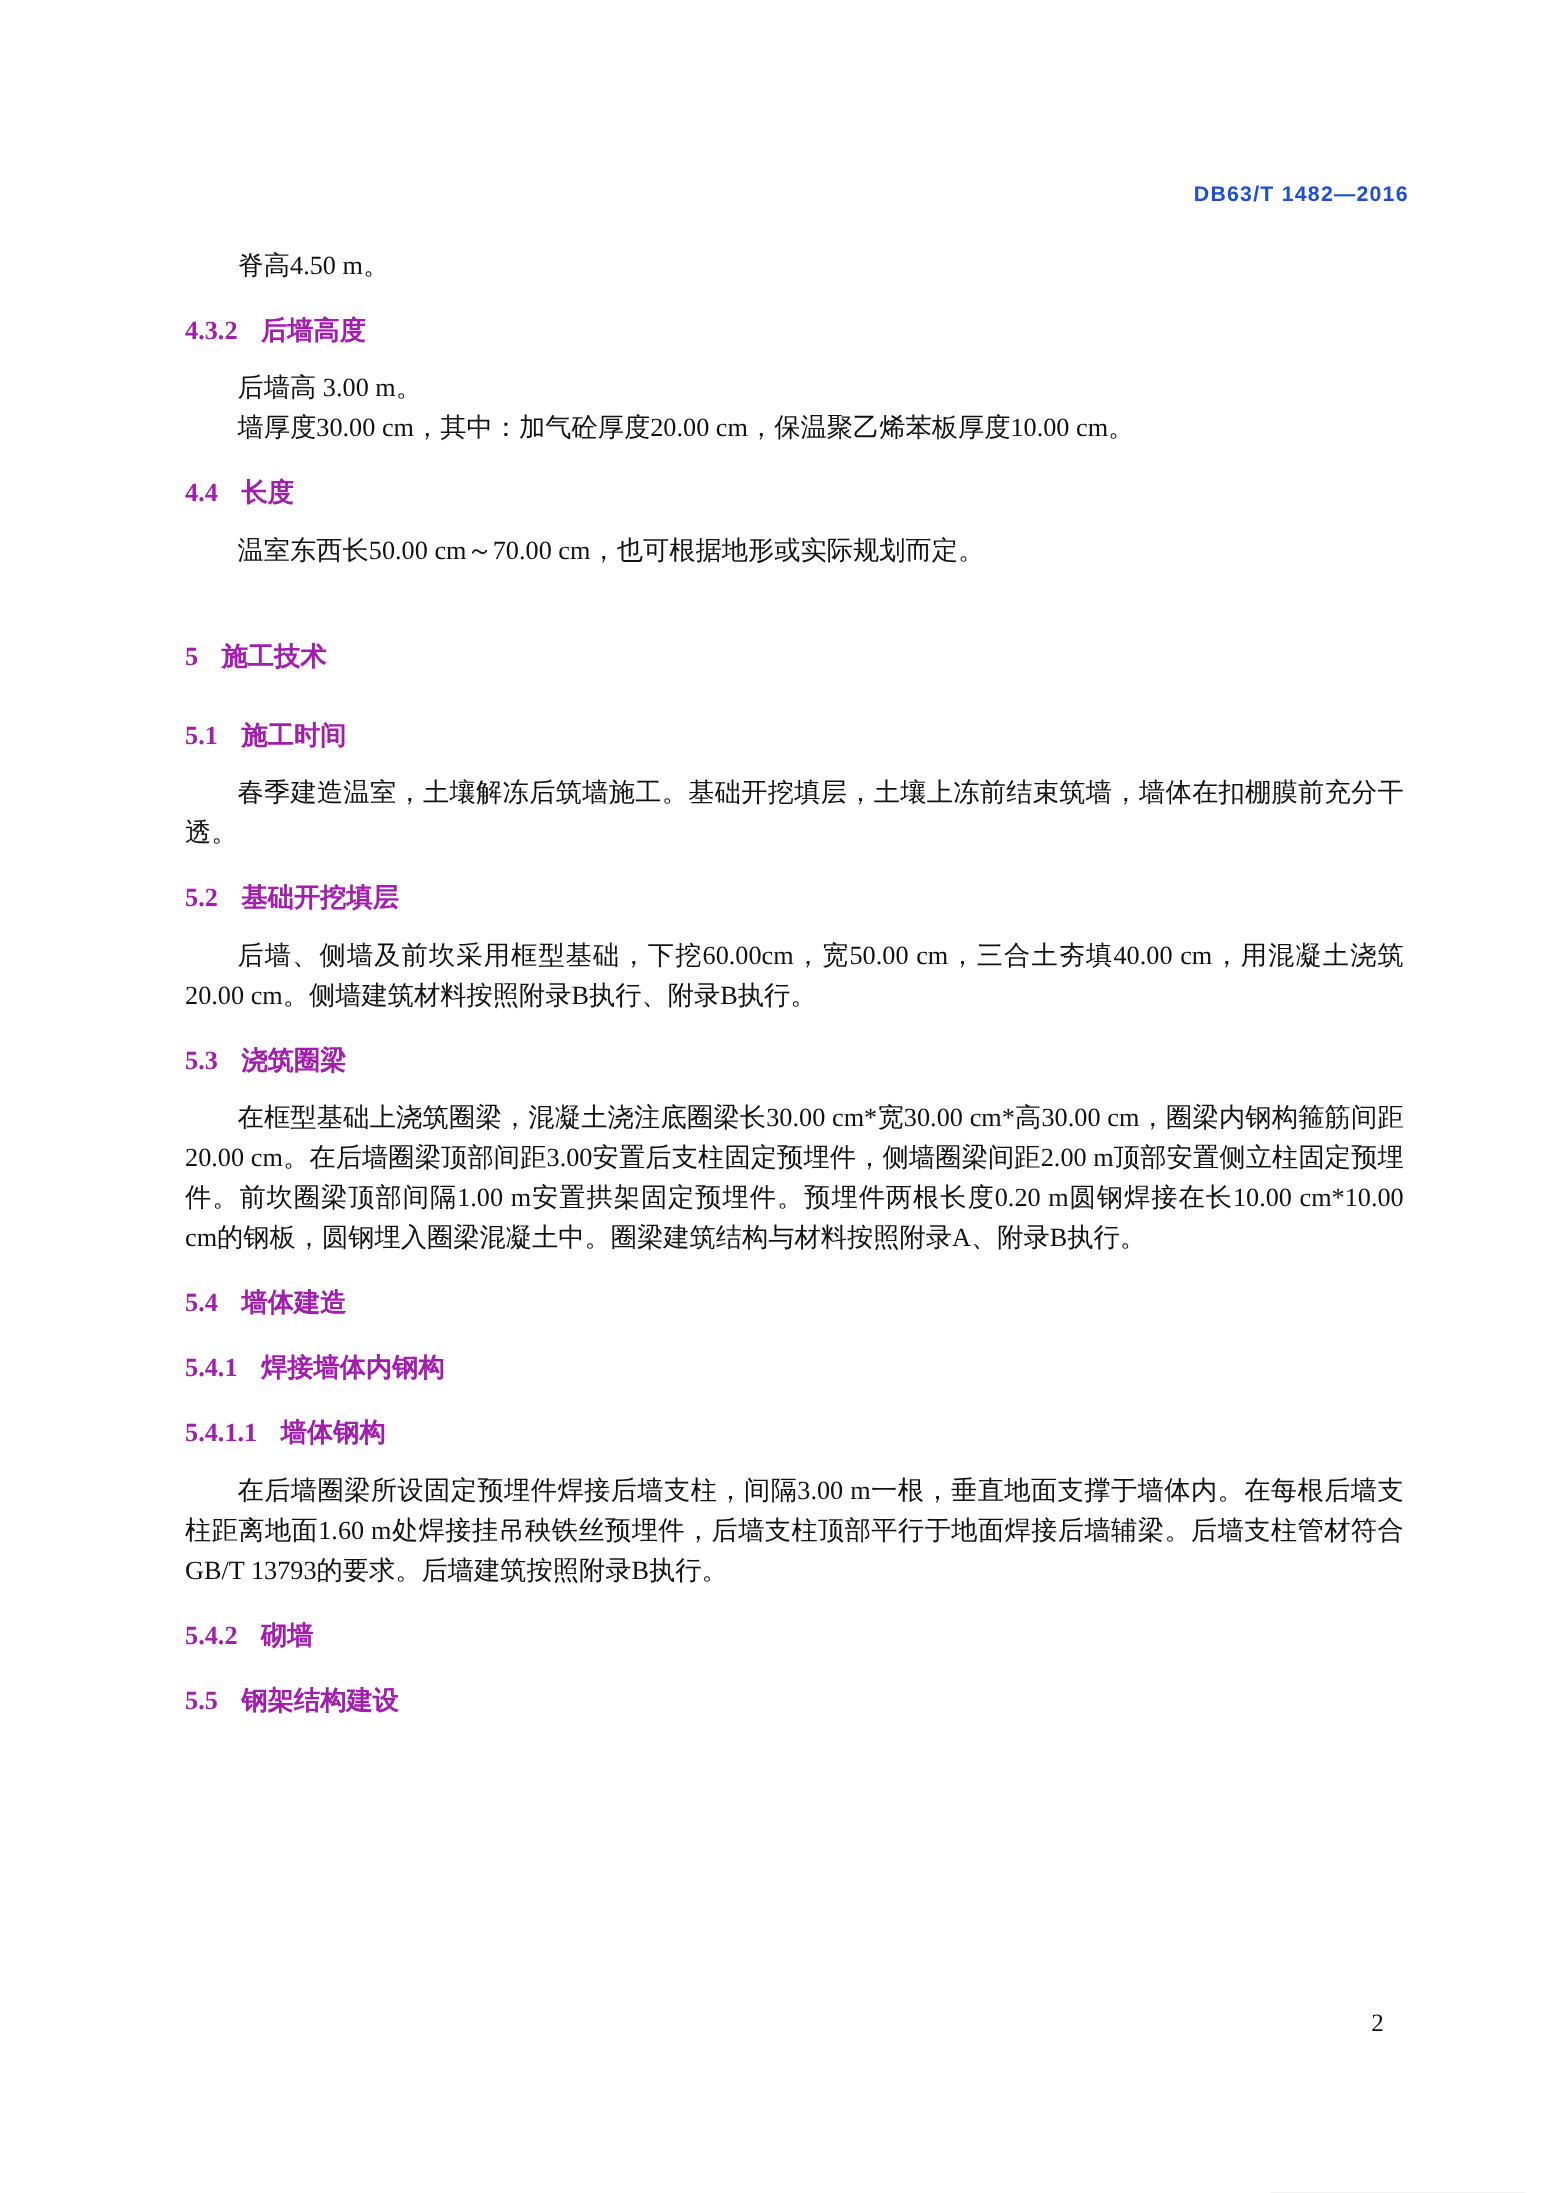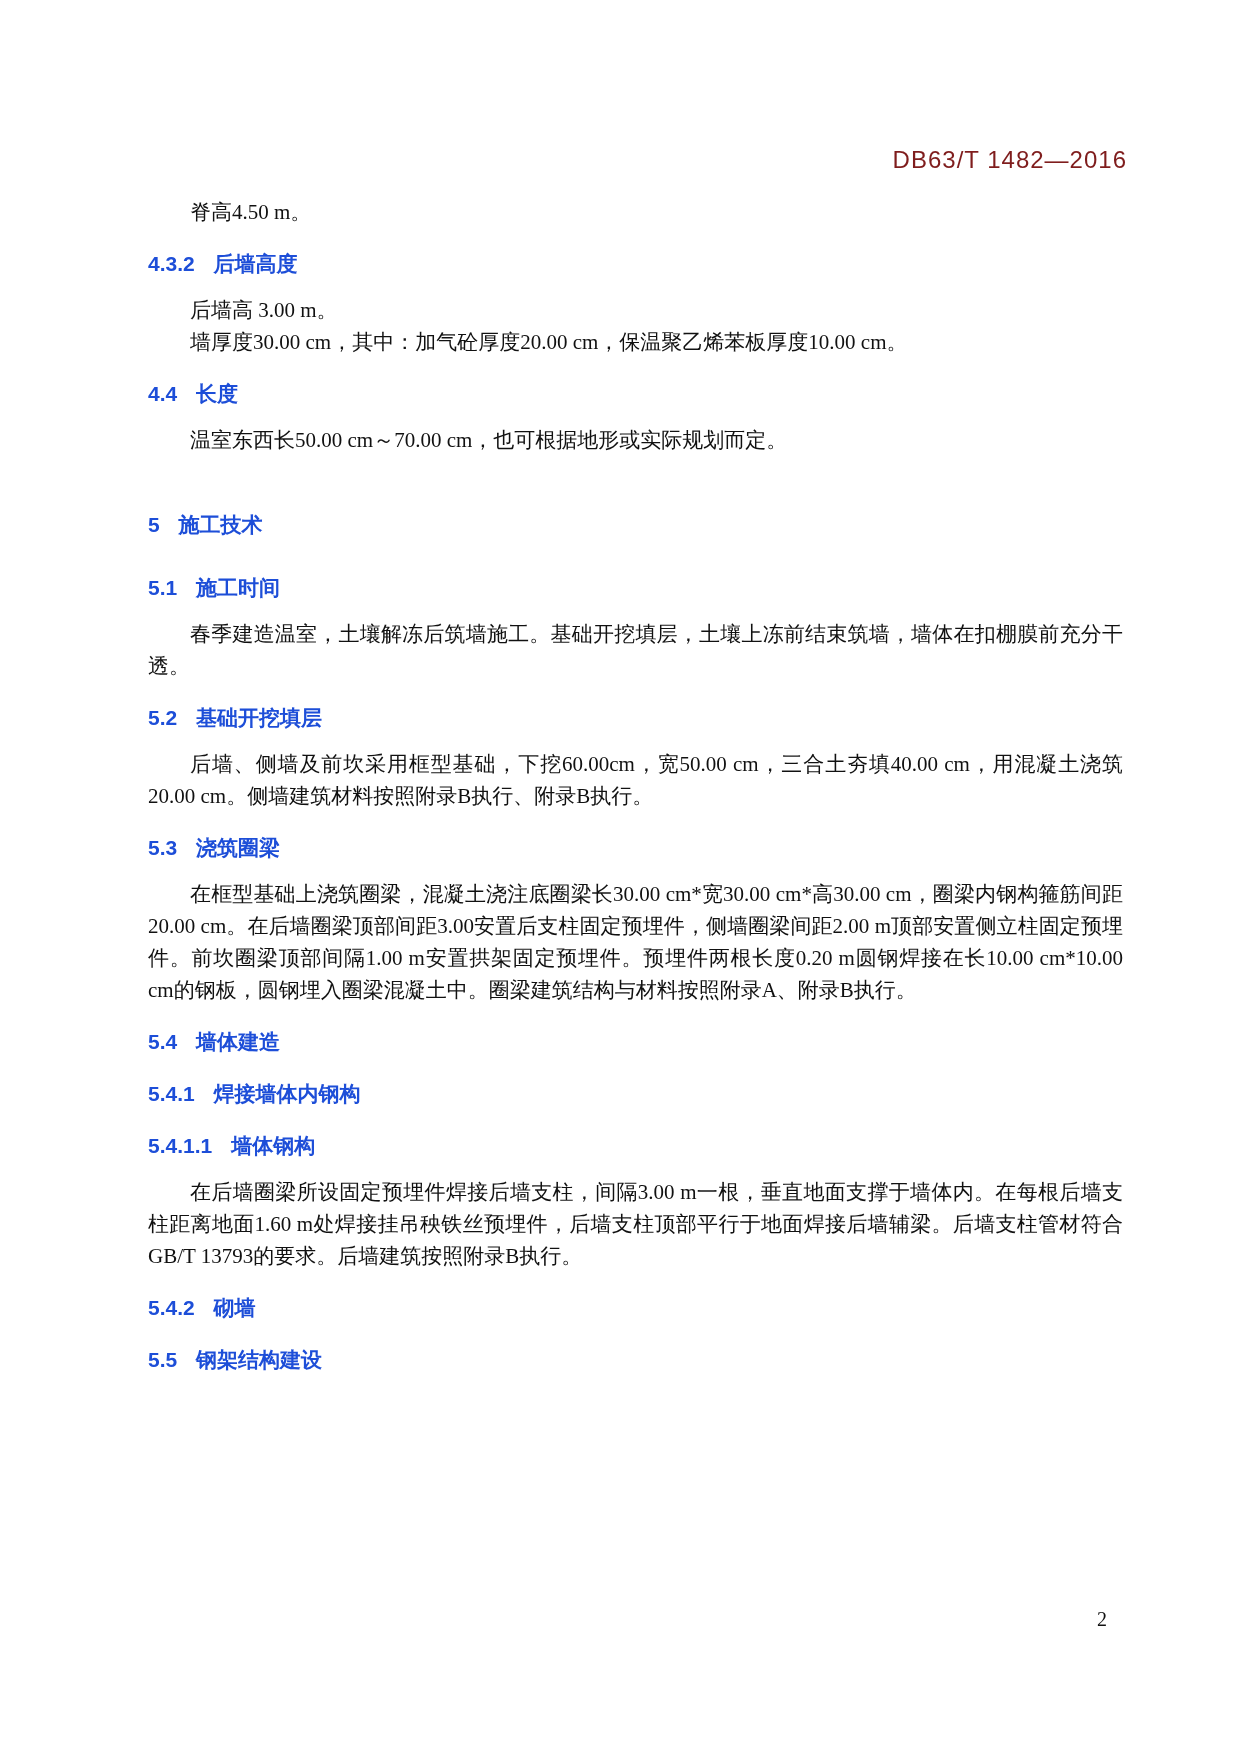--- a/index.html
+++ b/index.html
@@ -17,10 +17,10 @@
     top: 146px;
     right: 114px;
     font-family: "Liberation Sans", "DejaVu Sans", sans-serif;
-    font-weight: normal;
-    font-size: 24px;
+    font-weight: bold;
+    font-size: 17px;
     letter-spacing: 1px;
-    color: #7f1d1d;
+    color: #1d4ed8;
   }
   .content {
     position: absolute;

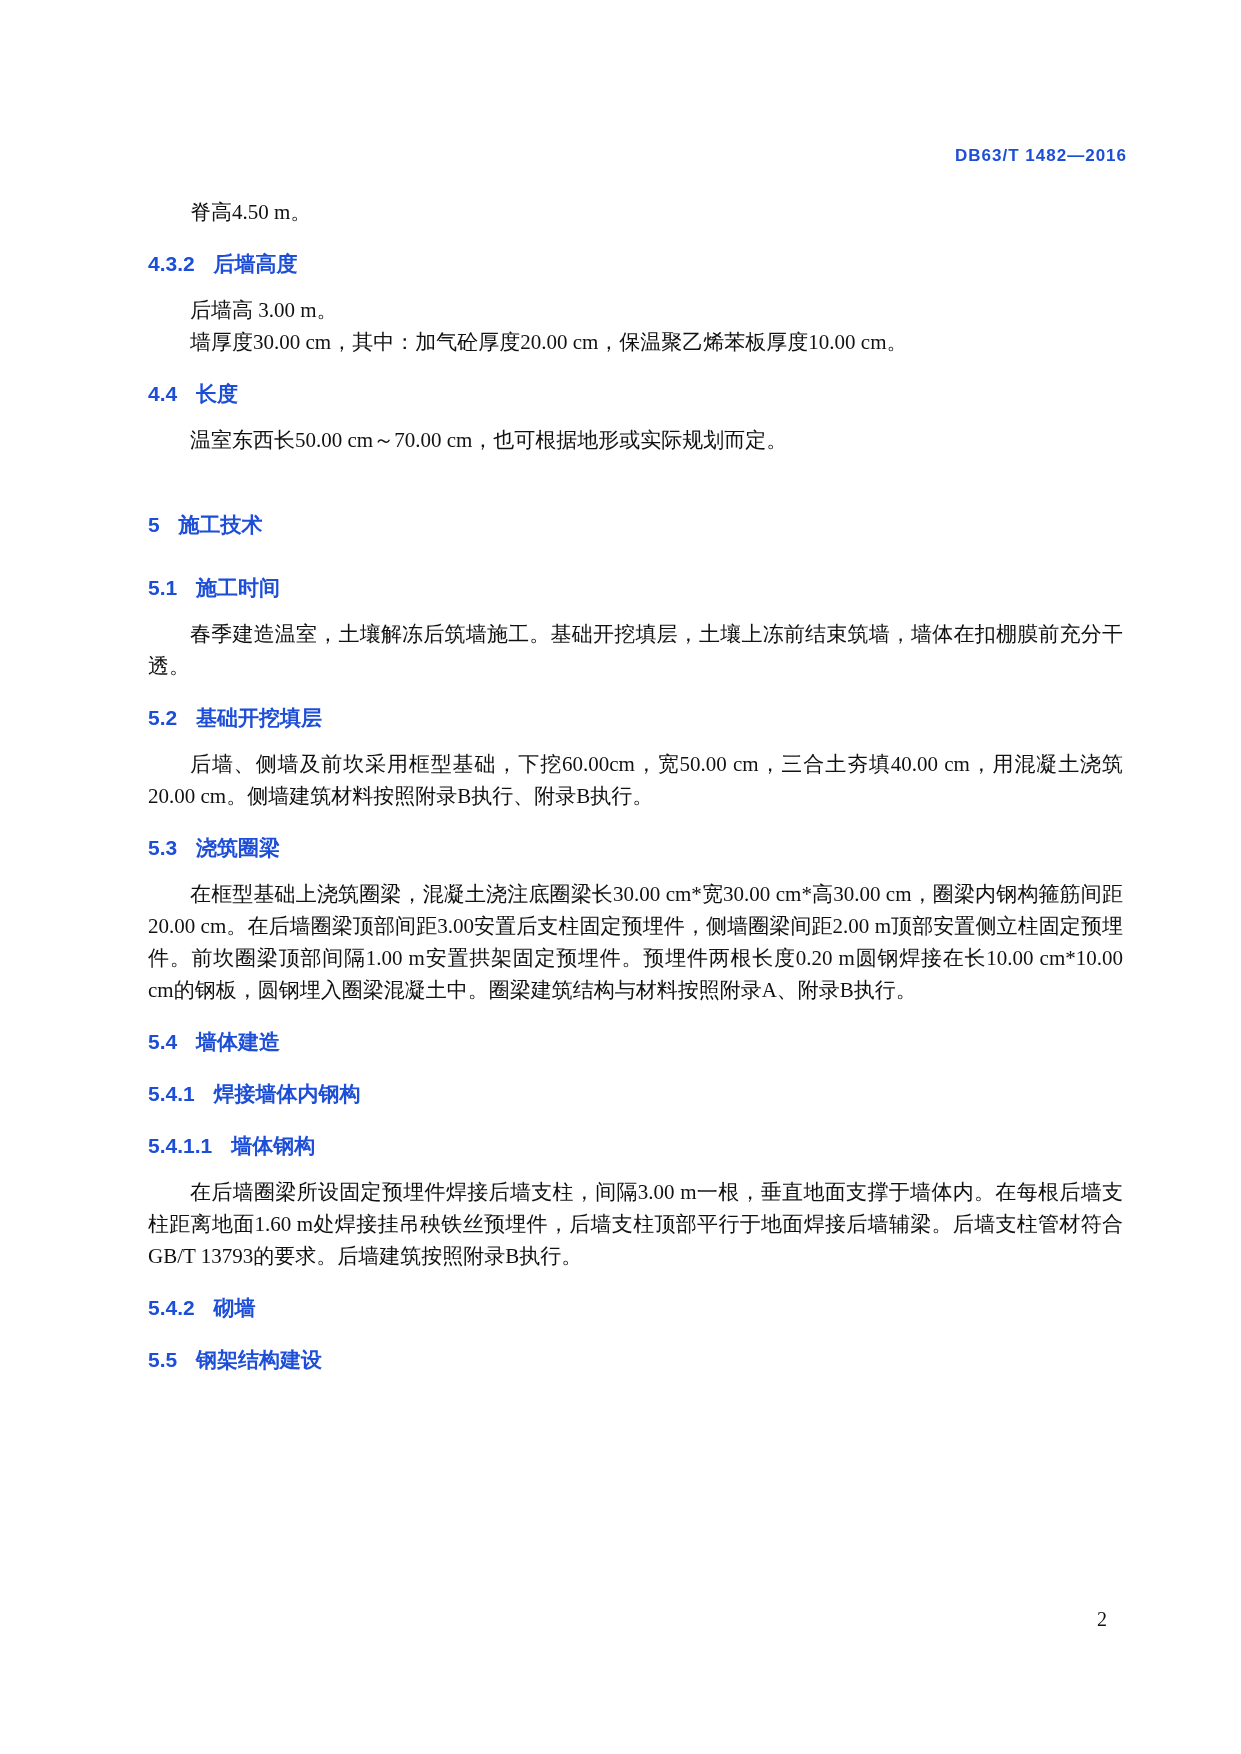--- a/index.html
+++ b/index.html
@@ -41,8 +41,8 @@
     font-size: 21px;
     line-height: 32px;
     font-weight: bold;
-    font-family: Liberation Sans, sans-serif;
-    color: #1d4ed8;
+    font-family: Liberation Serif, serif;
+    color: #a21caf;
   }
   .hd-l1 {
     margin-top: 53px;

